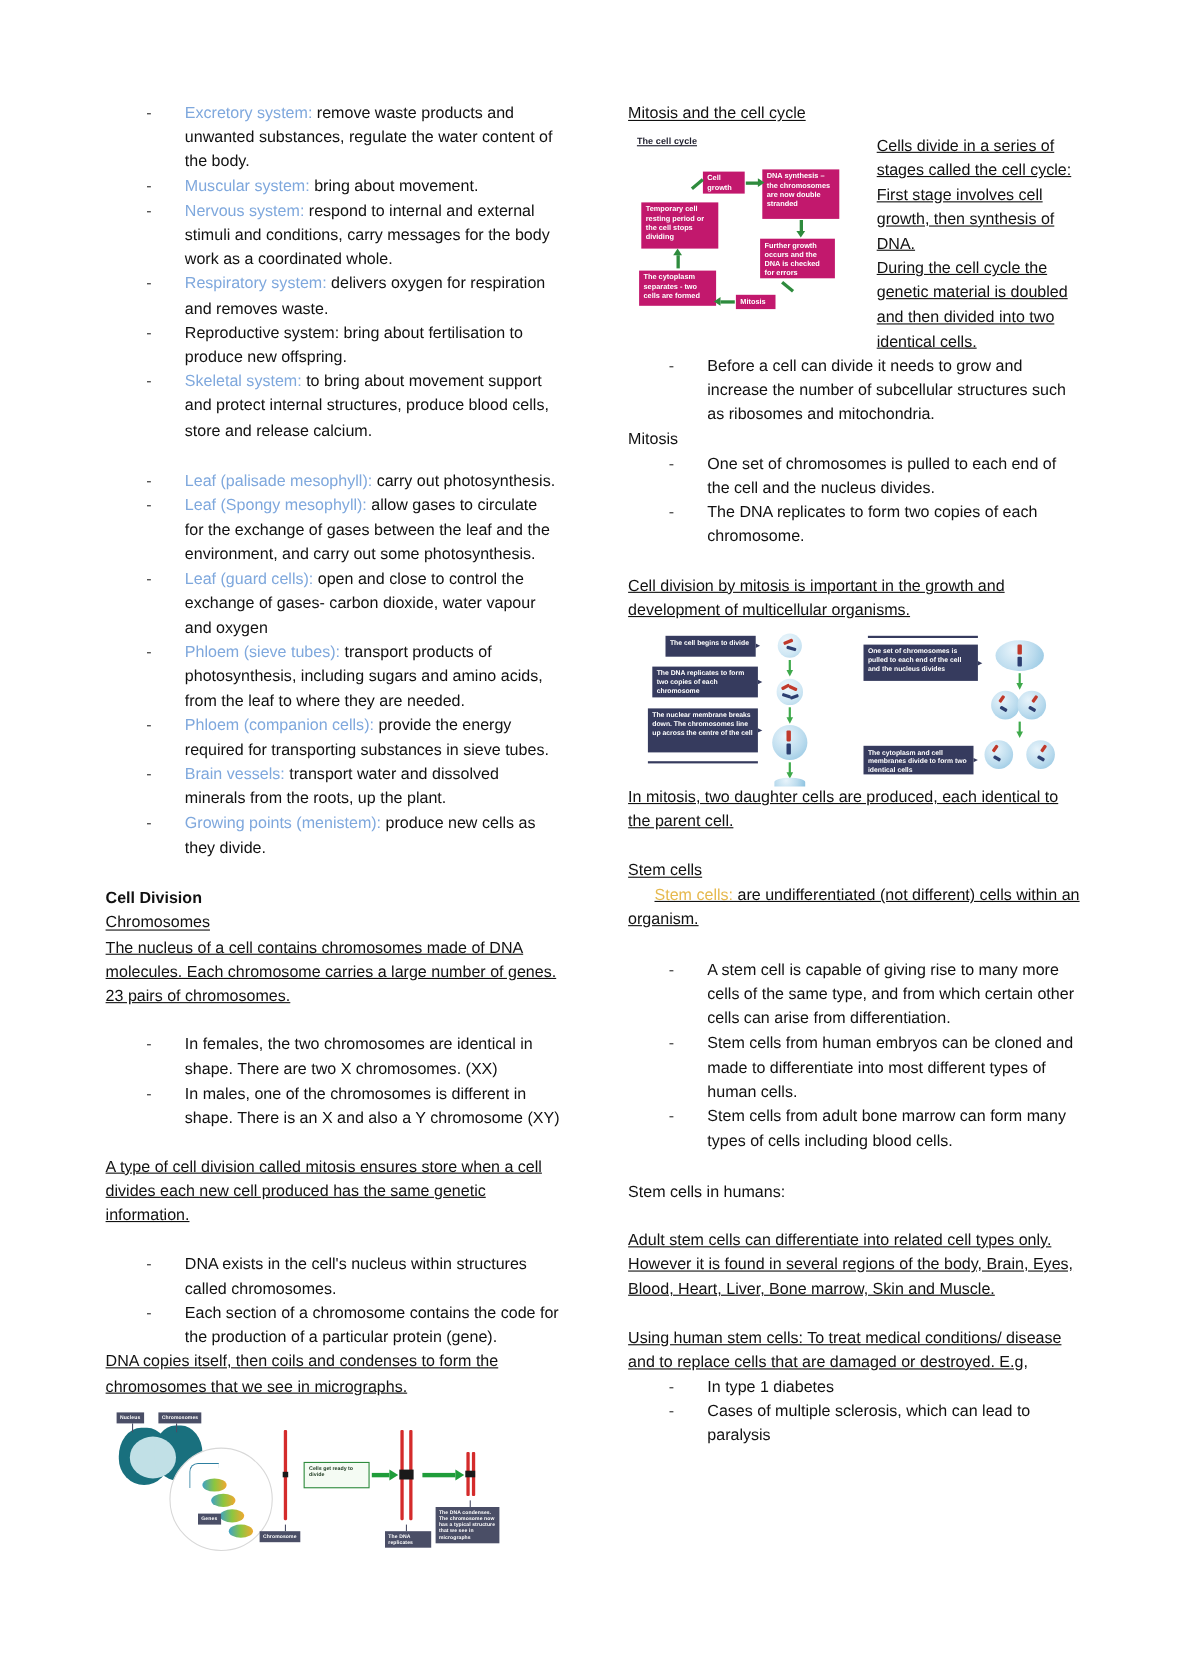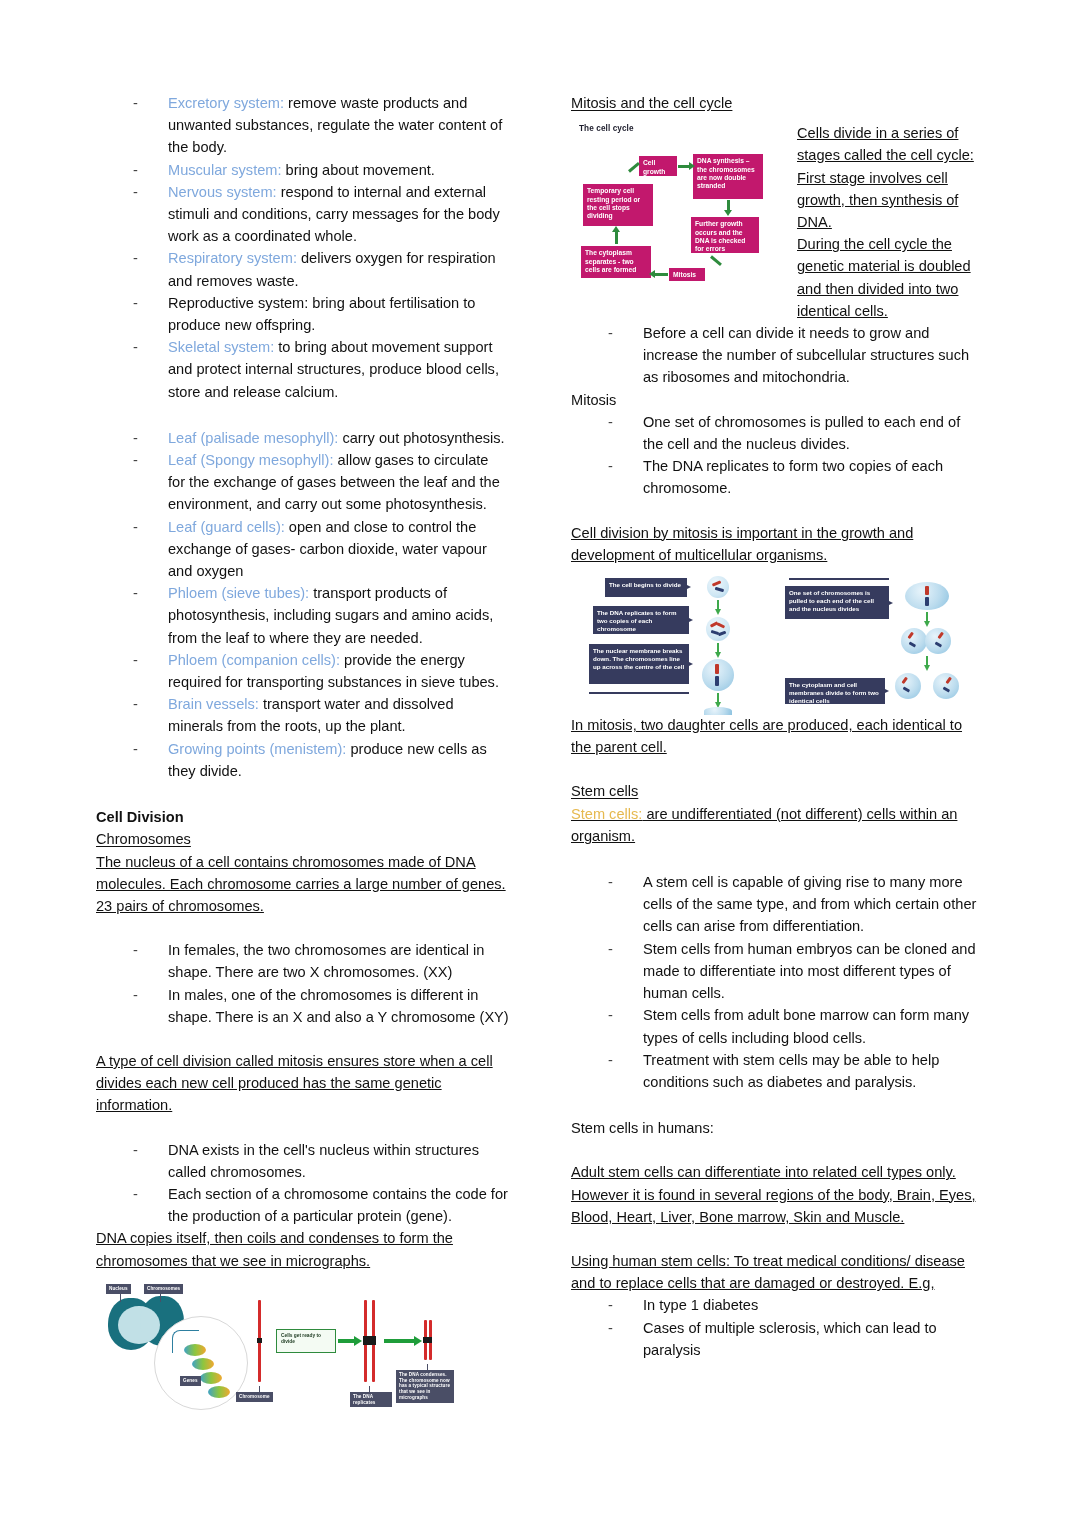--- a/index.html
+++ b/index.html
@@ -95,6 +95,7 @@
     font-weight: bold;
     color: #1c1c2b;
     letter-spacing: .1px;
+    text-decoration: underline;
   }
   .cc-box {
     position: absolute;

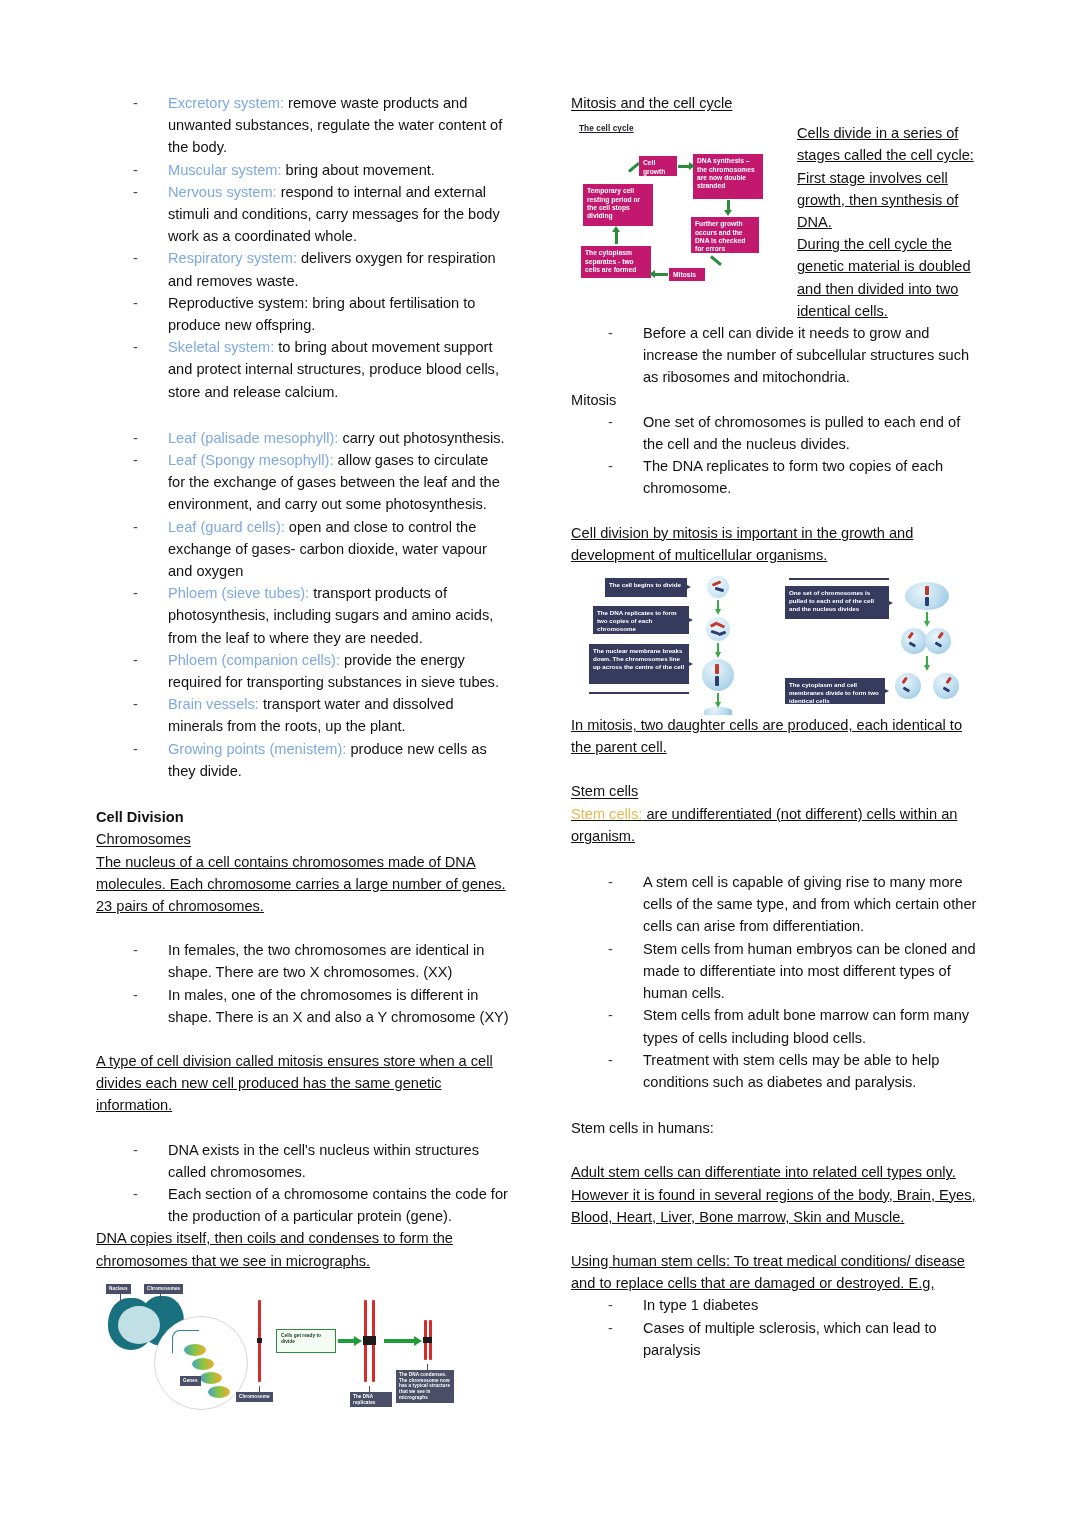--- a/index.html
+++ b/index.html
@@ -58,7 +58,7 @@
   }
 
   .term { color: #7fa8dd; }
-  .term-gold { color: #e6b94f; }
+  .term-gold { color: #e6b94f; margin-left: 24px; }
 
   h3.sec {
     margin: 0;

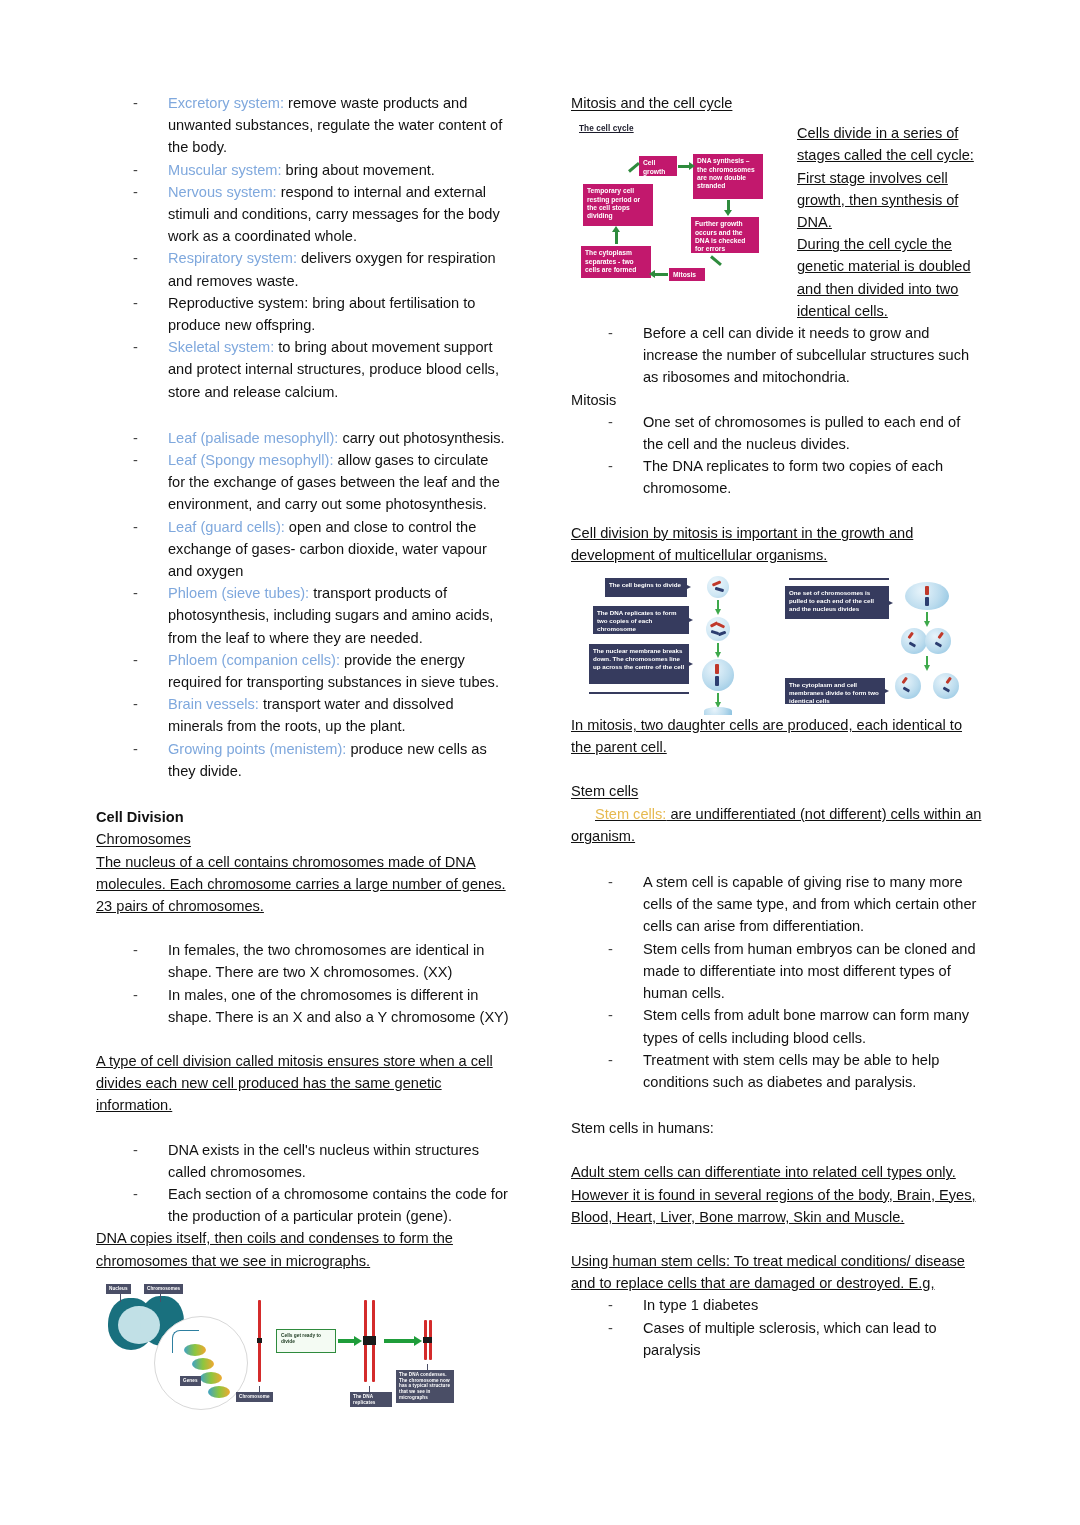--- a/index.html
+++ b/index.html
@@ -495,7 +495,6 @@
       <li>A stem cell is capable of giving rise to many more cells of the same type, and from which certain other cells can arise from differentiation.</li>
       <li>Stem cells from human embryos can be cloned and made to differentiate into most different types of human cells.</li>
       <li>Stem cells from adult bone marrow can form many types of cells including blood cells.</li>
-      <li>Treatment with stem cells may be able to help conditions such as diabetes and paralysis.</li>
     </ul>
 
     <div class="spacer-md"></div>

